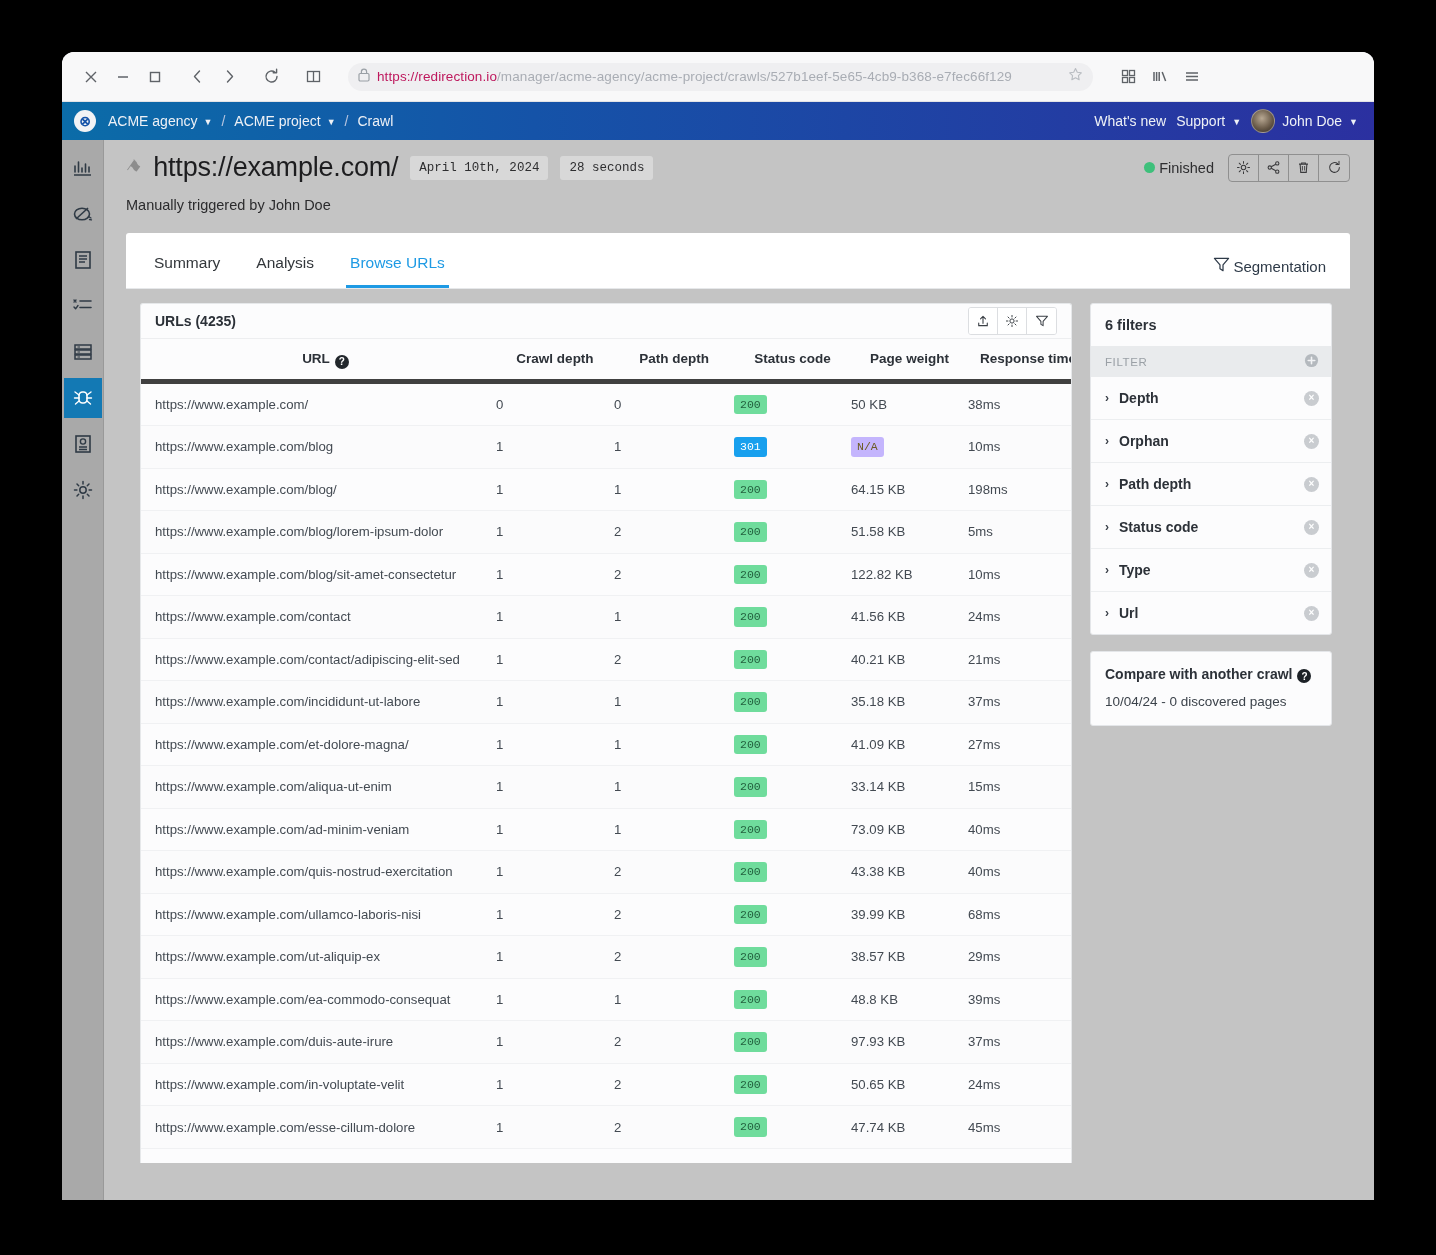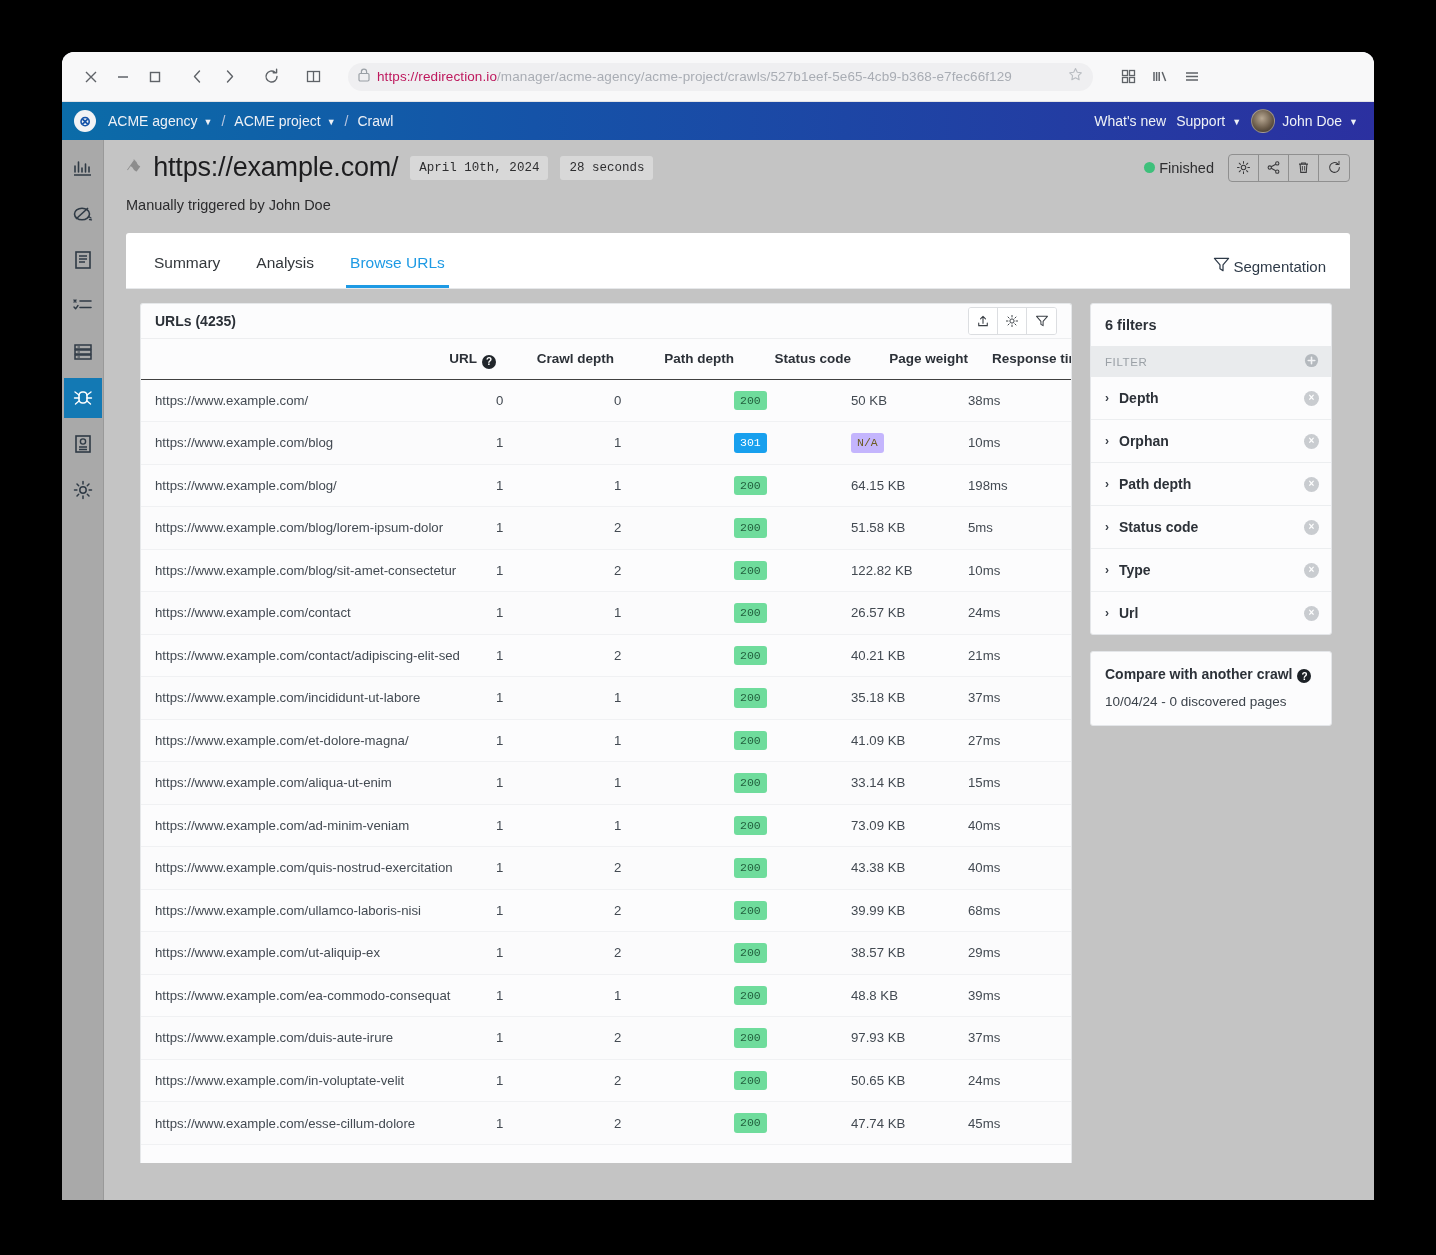--- a/index.html
+++ b/index.html
@@ -230,9 +230,9 @@
   table { width: 100%; border-collapse: collapse; table-layout: fixed; }
   thead th {
     font-size: 13.5px; color: #2c3138; font-weight: 600;
-    text-align: right;
+    text-align: center;
     padding: 12px 0 12px 0;
-    border-bottom: 1px solid #404040;
+    border-bottom: 5px solid #404040;
     white-space: nowrap;
   }
   thead th.c-url { padding-left: 14px; }

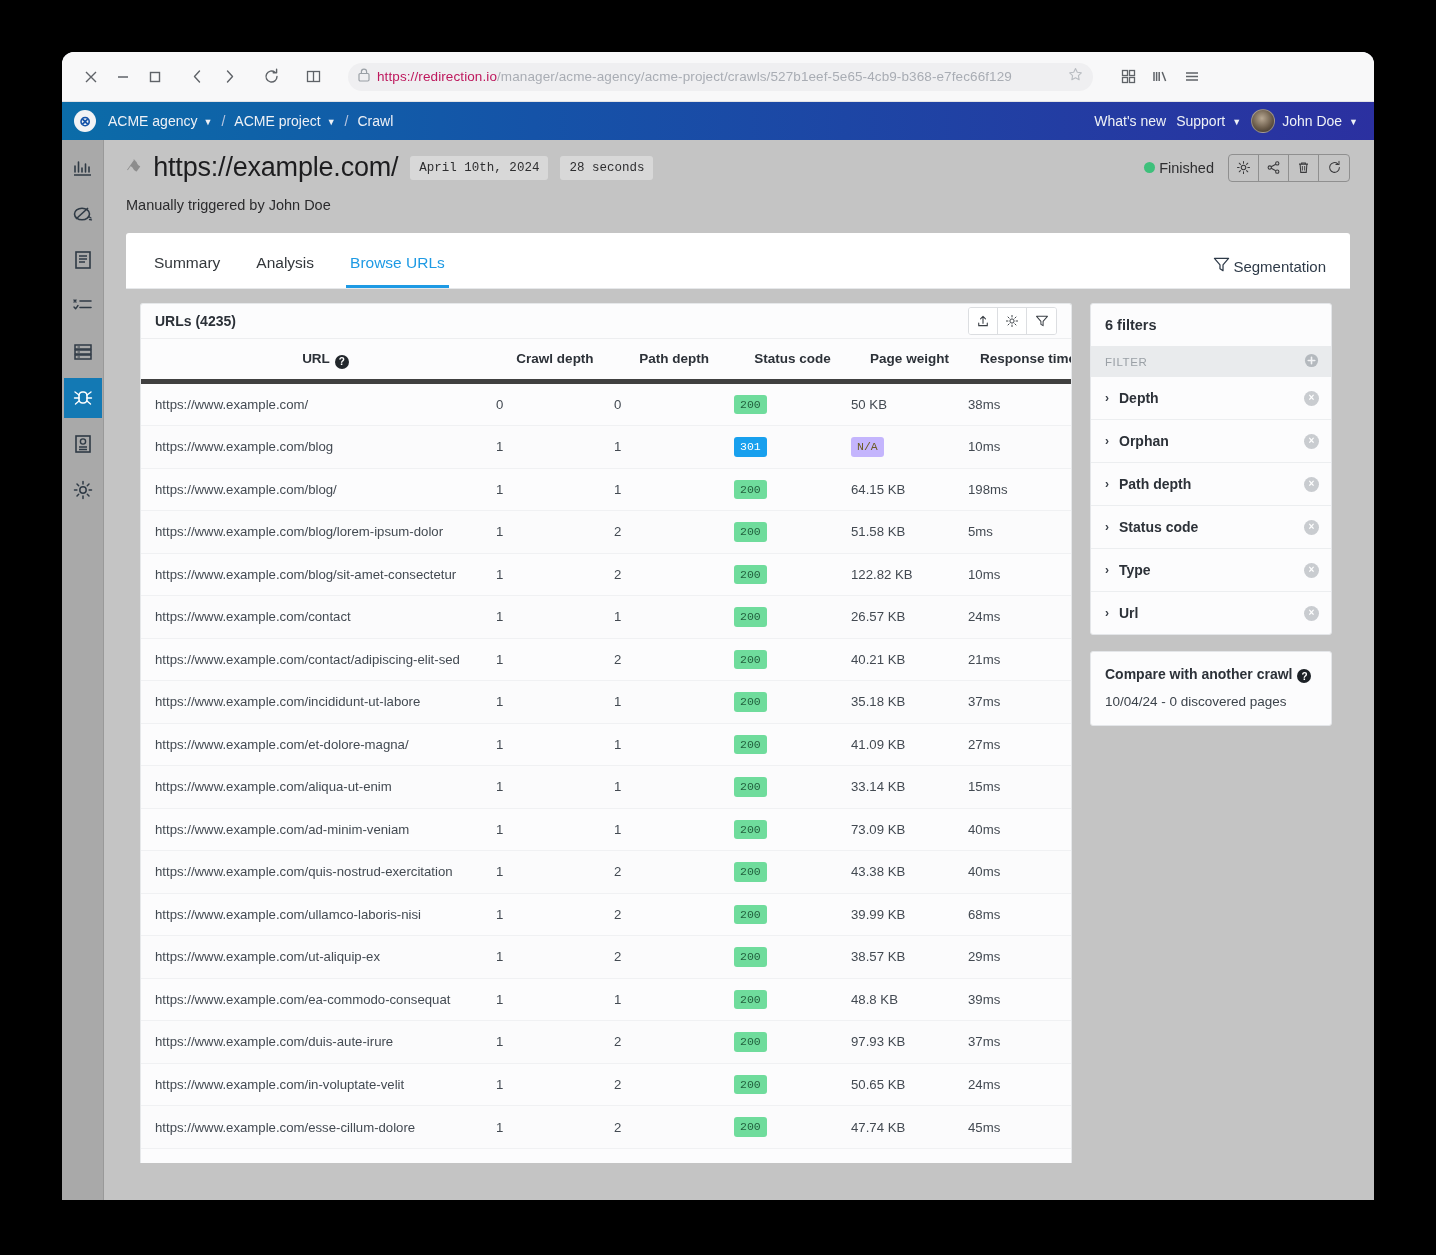--- a/index.html
+++ b/index.html
@@ -663,7 +663,7 @@
                       <td>1</td>
                       <td>1</td>
                       <td><span class="badge b-200">200</span></td>
-                      <td>26.57 KB</td>
+                      <td>41.56 KB</td>
                       <td>24ms</td>
                     </tr>
                     <tr>

